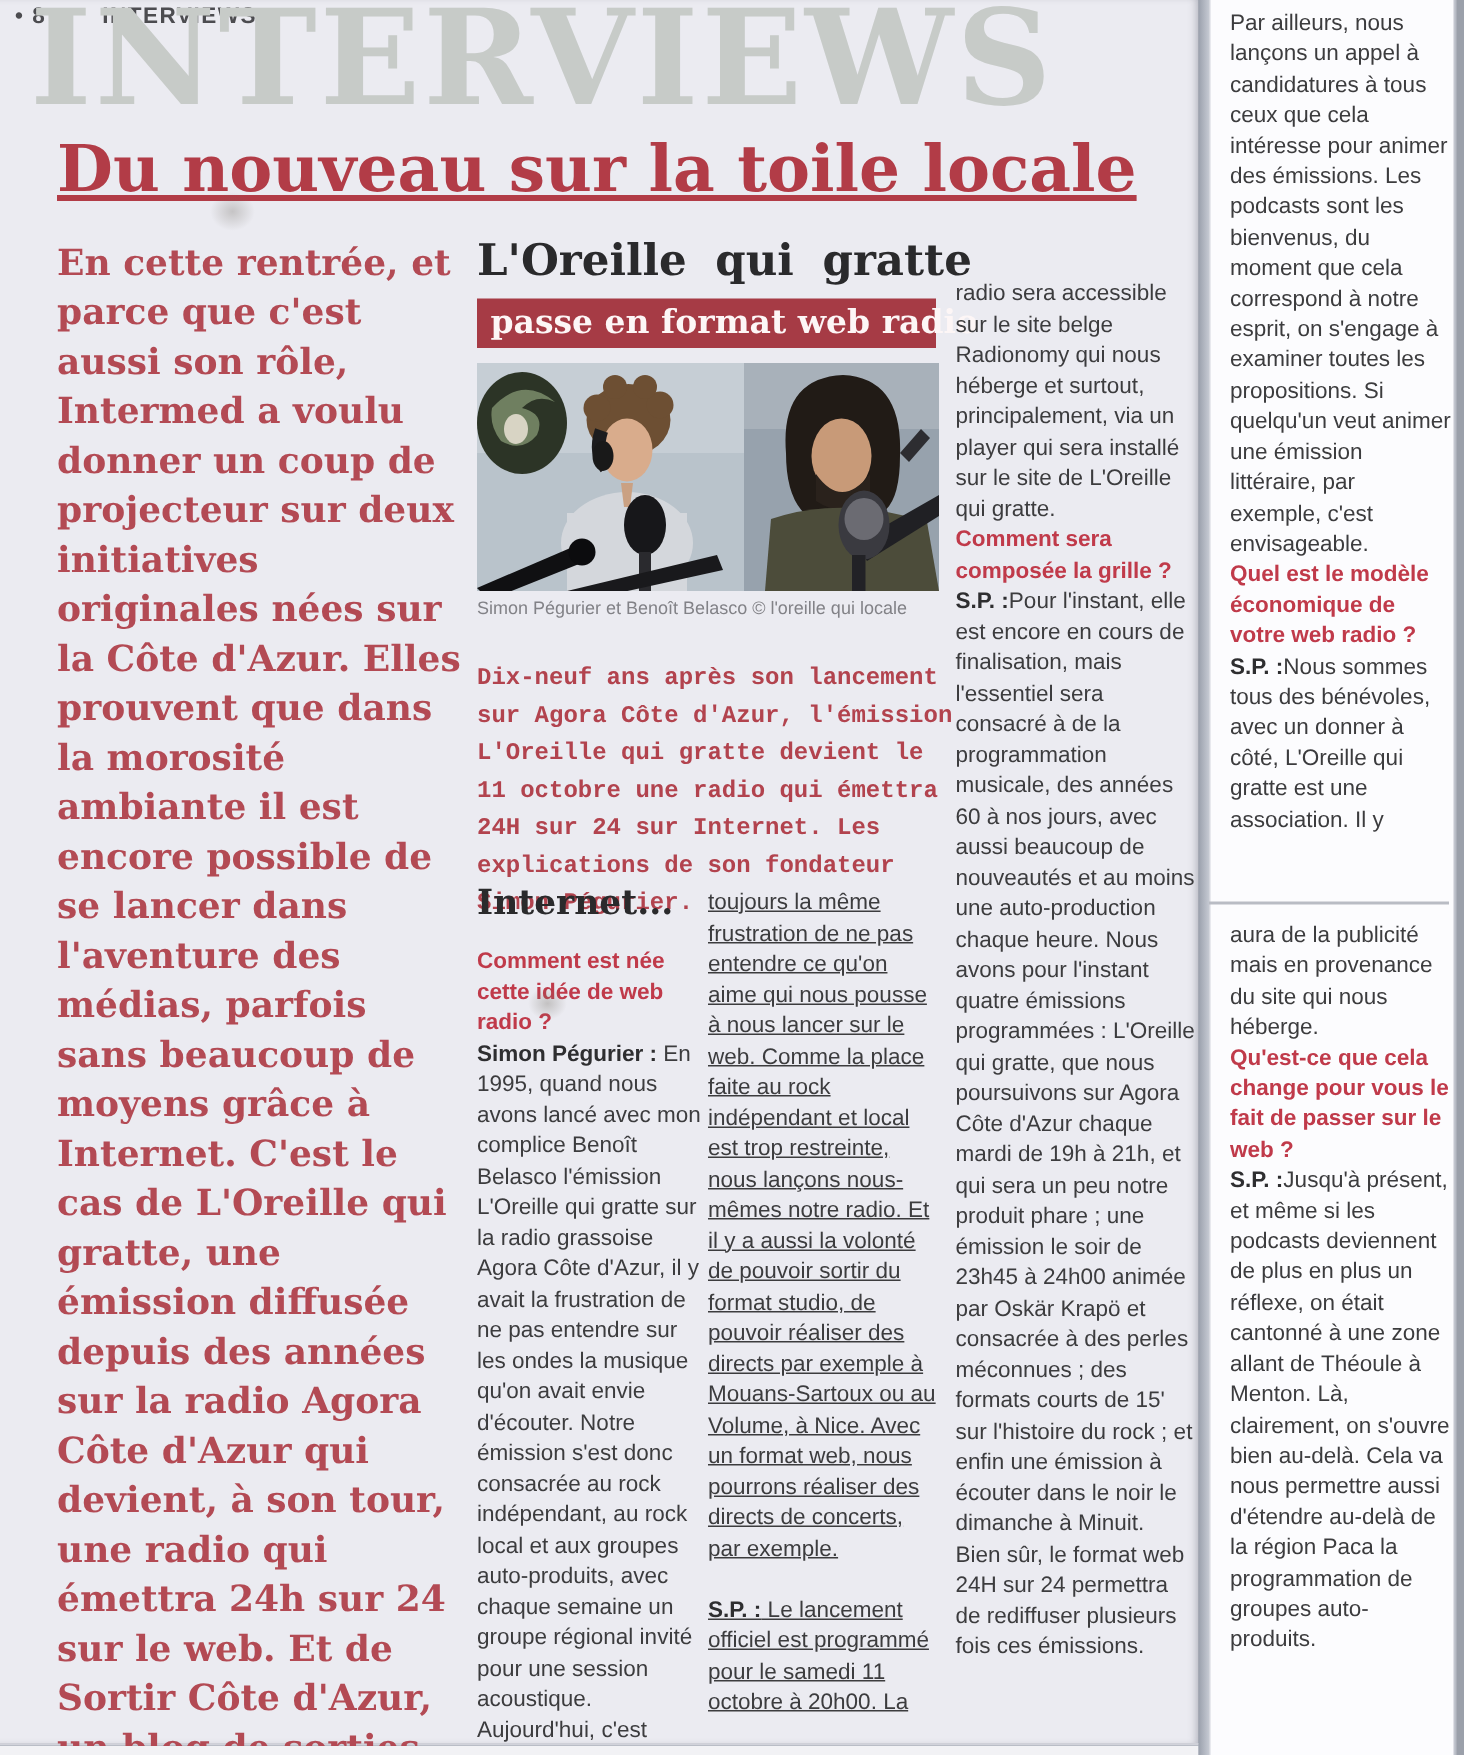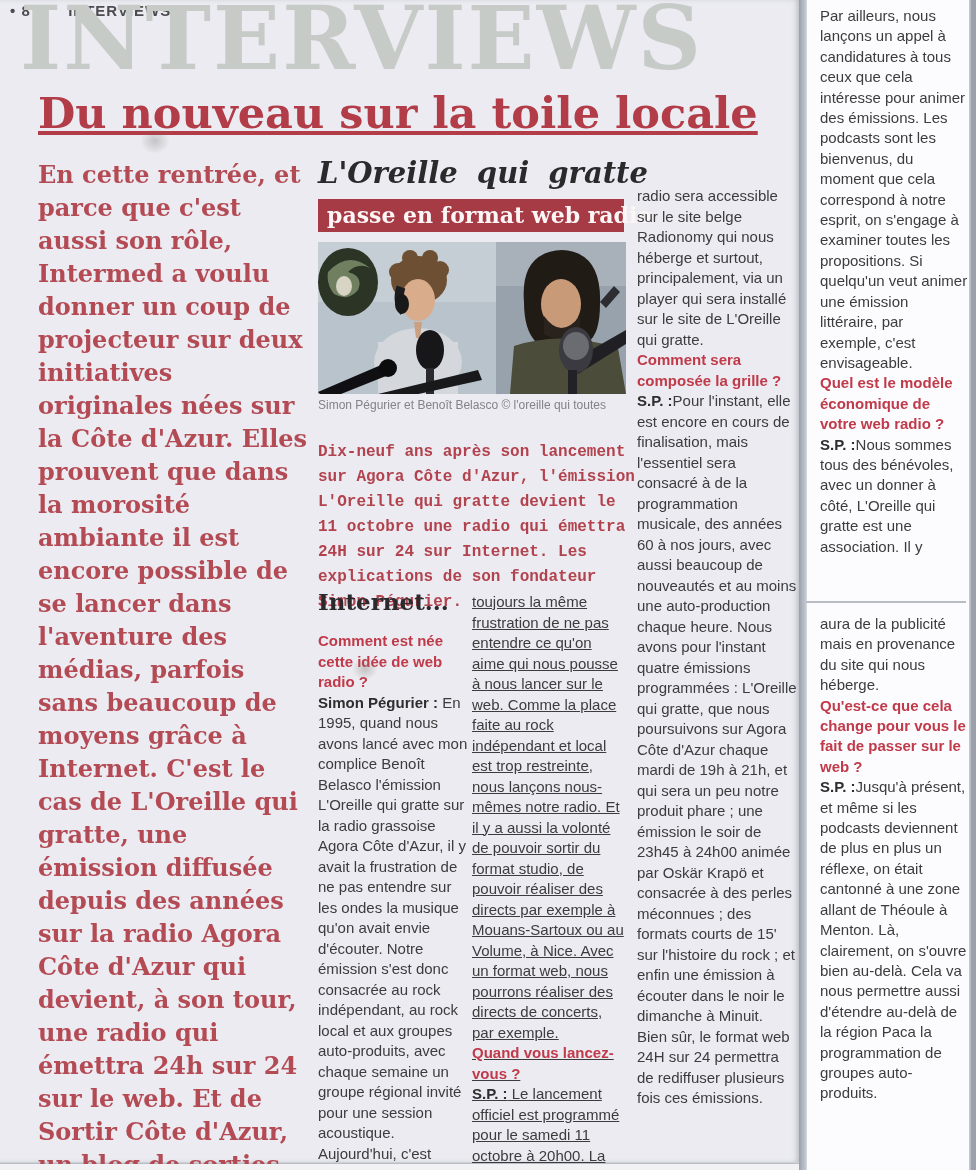--- a/index.html
+++ b/index.html
@@ -47,7 +47,7 @@
   .article-title {
     position:absolute; left:318px; top:156px;
     font-family:"DejaVu Serif", serif; font-weight:bold;
-    font-size:29px; color:#2a2a2c; word-spacing:9px; white-space:nowrap;font-style:italic;
+    font-size:29px; color:#2a2a2c; word-spacing:9px; white-space:nowrap;
   }
   .banner {
     position:absolute; left:318px; top:199px; width:306px; height:33px;

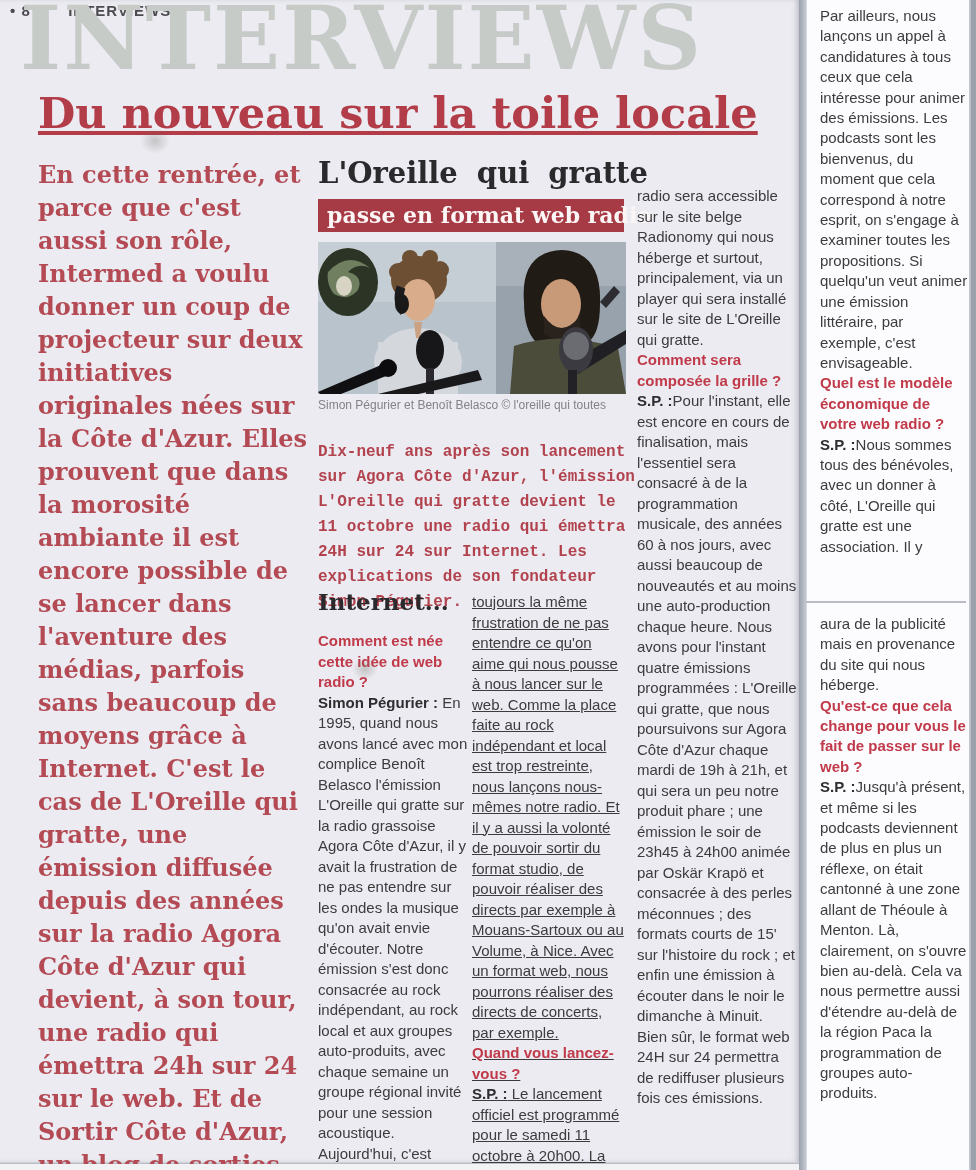--- a/index.html
+++ b/index.html
@@ -167,7 +167,7 @@
     </svg>
   </div>
 
-  <div class="photo-caption">Simon Pégurier et Benoît Belasco © l'oreille qui toutes</div>
+  <div class="photo-caption">Simon Pégurier et Benoît Belasco © l'oreille qui locale</div>
 
   <div class="lede">Dix-neuf ans après son lancement sur Agora Côte d'Azur, l'émission L'Oreille qui gratte devient le 11 octobre une radio qui émettra 24H sur 24 sur Internet. Les explications de son fondateur Simon Pégurier.</div>
 

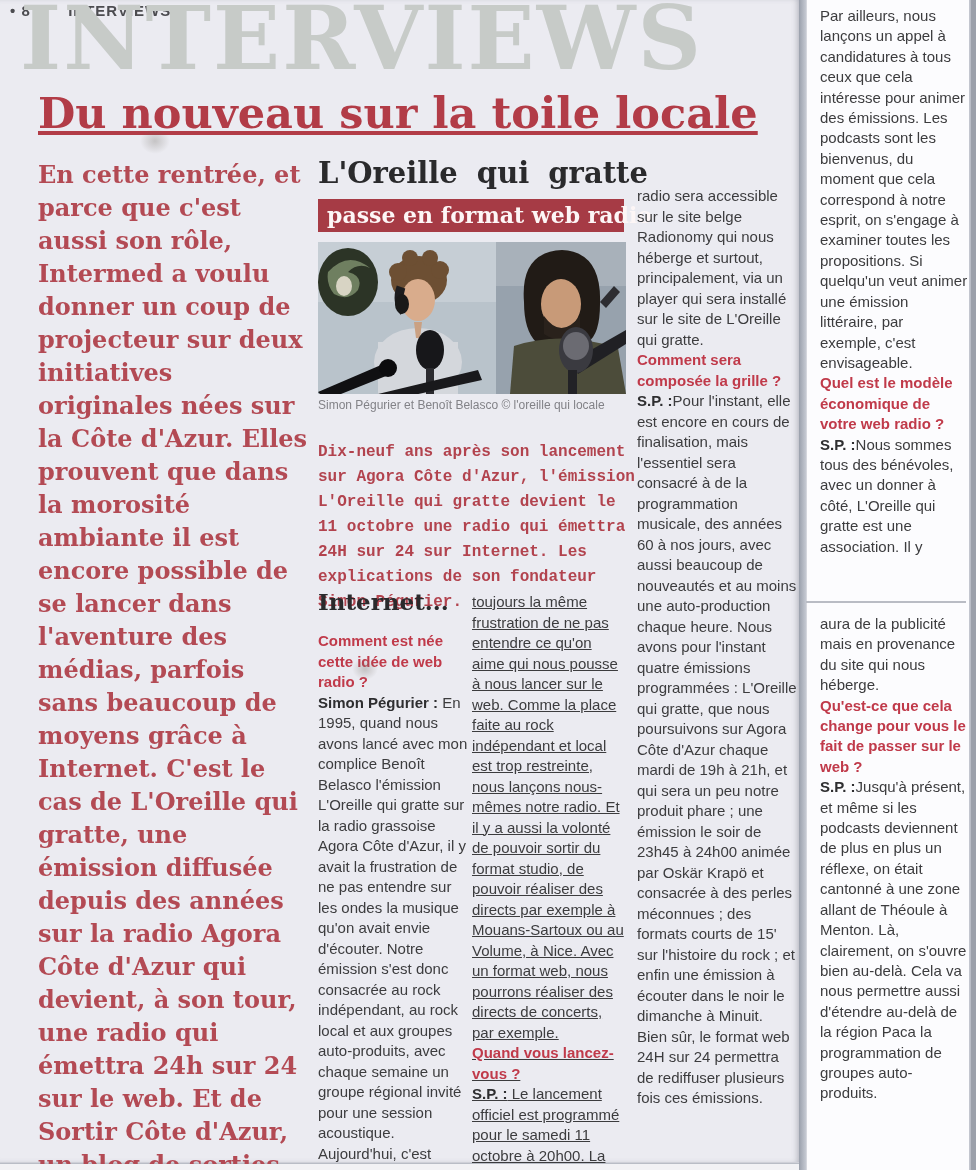--- a/index.html
+++ b/index.html
@@ -180,7 +180,7 @@
 
   <div class="body-col col2">
     <span>toujours la même frustration de ne pas entendre ce qu'on aime qui nous pousse à nous lancer sur le web. Comme la place faite au rock indépendant et local est trop restreinte, nous lançons nous-mêmes notre radio. Et il y a aussi la volonté de pouvoir sortir du format studio, de pouvoir réaliser des directs par exemple à Mouans-Sartoux ou au Volume, à Nice. Avec un format web, nous pourrons réaliser des directs de concerts, par exemple.</span><br>
-    <span class="q">Quand vous lancez-vous ?</span><br>
+    <br>
     <span class="speaker">S.P. :</span><span> Le lancement officiel est programmé pour le samedi 11 octobre à 20h00. La</span>
   </div>
 

